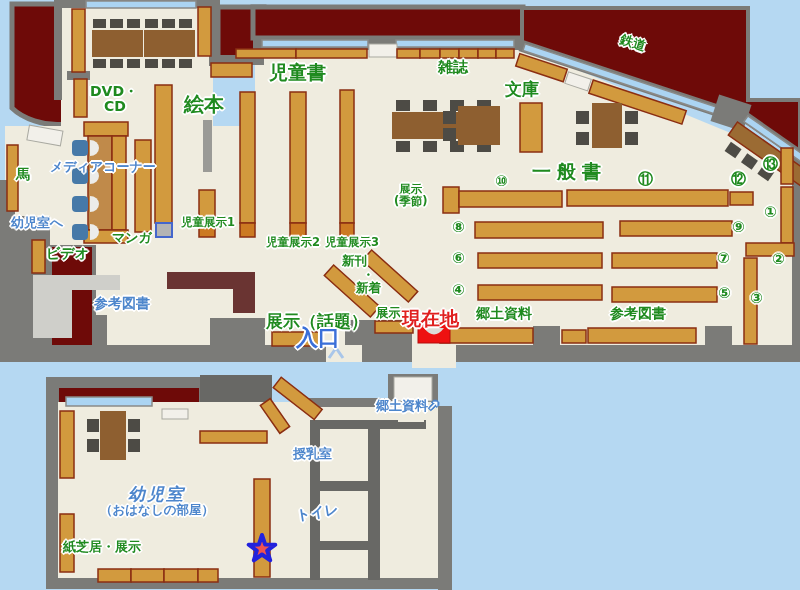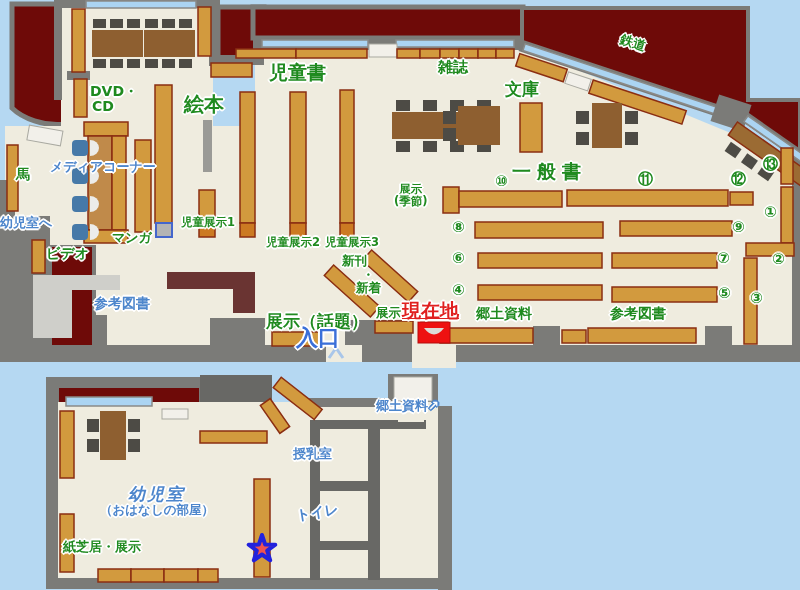--- a/index.html
+++ b/index.html
@@ -288,7 +288,7 @@
   <polygon points="262,535 265.2,544.6 275.3,544.7 267.2,550.7 270.2,560.3 262,554.5 253.8,560.3 256.8,550.7 248.7,544.7 258.8,544.6" fill="var(--star-fill)" stroke="var(--star-border)" stroke-width="4" stroke-linejoin="round"></polygon>
 </svg>
 
-<div class="lb g-md" style="left:90px;top:84px;"><span>DVD・</span><br><span style="margin-left:2px">CD</span></div>
+<div class="lb g-md" style="left:90px;top:84px;"><span>DVD・</span><br><span style="margin-left:14px">CD</span></div>
 <div class="lb g-lg" style="left:184px;top:94px;font-size:20px;">絵本</div>
 <div class="lb g-lg" style="left:269px;top:62px;">児童書</div>
 <div class="lb g-md" style="left:438px;top:60px;font-size:15px;">雑誌</div>

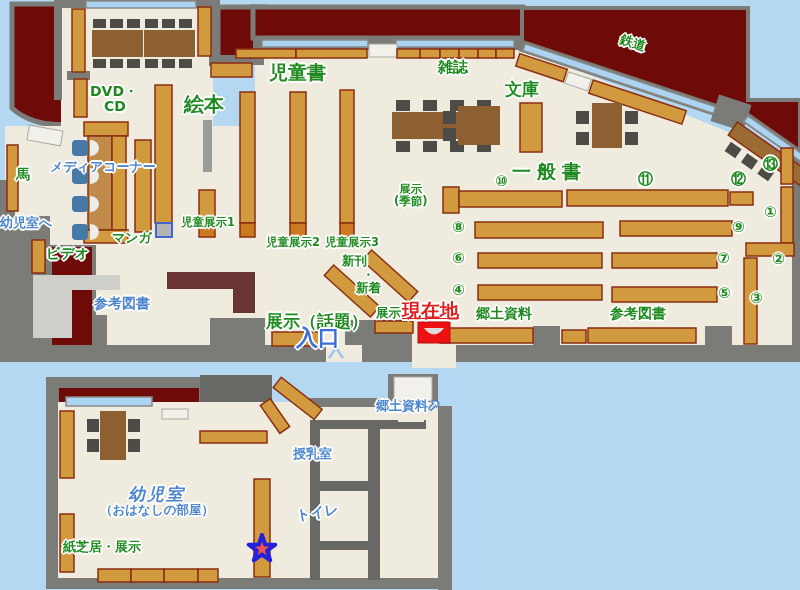--- a/index.html
+++ b/index.html
@@ -294,7 +294,7 @@
 <div class="lb g-md" style="left:438px;top:60px;font-size:15px;">雑誌</div>
 <div class="lb g-lg" style="left:505px;top:80px;font-size:17px;">文庫</div>
 <div class="lb g" style="left:620px;top:36px;transform:rotate(18deg);">鉄道</div>
-<div class="lb g-lg" style="left:512px;top:161px;letter-spacing:6px;">一般書</div>
+<div class="lb g-lg" style="left:532px;top:161px;letter-spacing:6px;">一般書</div>
 <div class="lb g-md" style="left:16px;top:167px;">馬</div>
 <div class="lb b" style="left:50px;top:160px;">メディアコーナー</div>
 <div class="lb g" style="left:112px;top:188px;margin-top:43px;">マンガ</div>

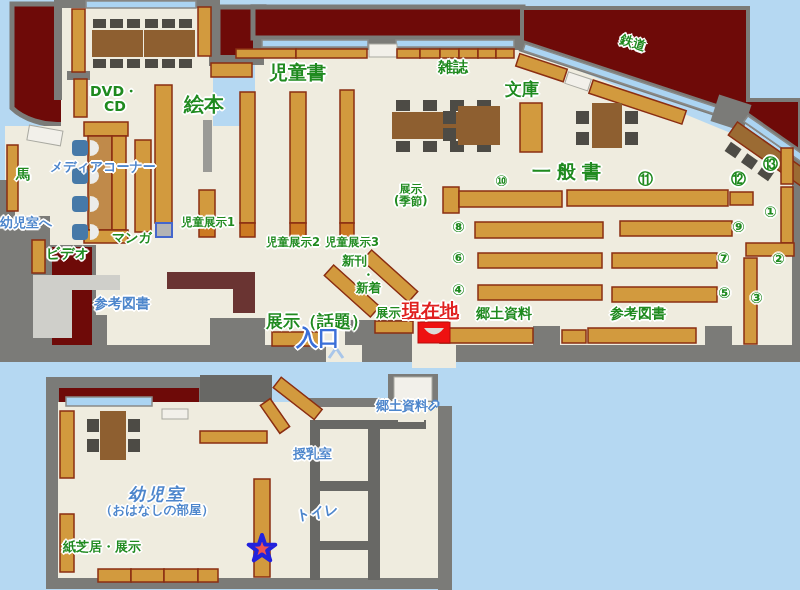--- a/index.html
+++ b/index.html
@@ -298,7 +298,7 @@
 <div class="lb g-md" style="left:16px;top:167px;">馬</div>
 <div class="lb b" style="left:50px;top:160px;">メディアコーナー</div>
 <div class="lb g" style="left:112px;top:188px;margin-top:43px;">マンガ</div>
-<div class="lb b" style="left:0;top:216px;text-align:right;">幼児室へ</div>
+<div class="lb b" style="left:11px;top:216px;text-align:right;">幼児室へ</div>
 <div class="lb g-md" style="left:46px;top:246px;">ビデオ</div>
 <div class="lb b-md" style="left:94px;top:296px;">参考図書</div>
 <div class="lb g-sm" style="left:181px;top:216px;">児童展示1</div>

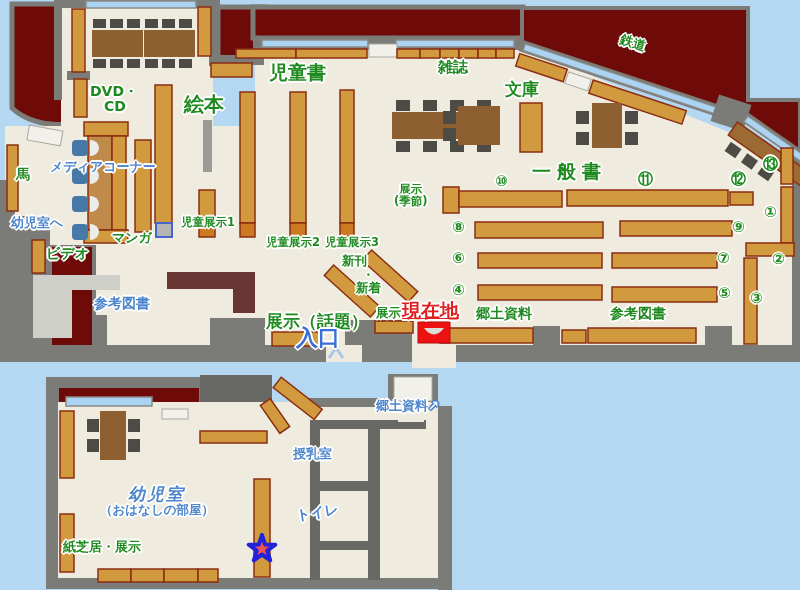--- a/index.html
+++ b/index.html
@@ -310,7 +310,7 @@
 <div class="lb g-sm" style="left:356px;top:281px;font-size:12.5px;">新着</div>
 <div class="lb g-sm" style="left:266px;top:312px;font-size:17px;">展示（話題）</div>
 <div class="lb g-sm" style="left:376px;top:306px;font-size:12.5px;">展示</div>
-<div class="lb r-lg" style="left:402px;top:300px;text-decoration:underline;">現在地</div>
+<div class="lb r-lg" style="left:402px;top:308px;">現在地</div>
 <div class="lb b-xl" style="left:296px;top:326px;">入口</div>
 <div class="lb g-md" style="left:476px;top:306px;">郷土資料</div>
 <div class="lb g-md" style="left:610px;top:306px;">参考図書</div>

